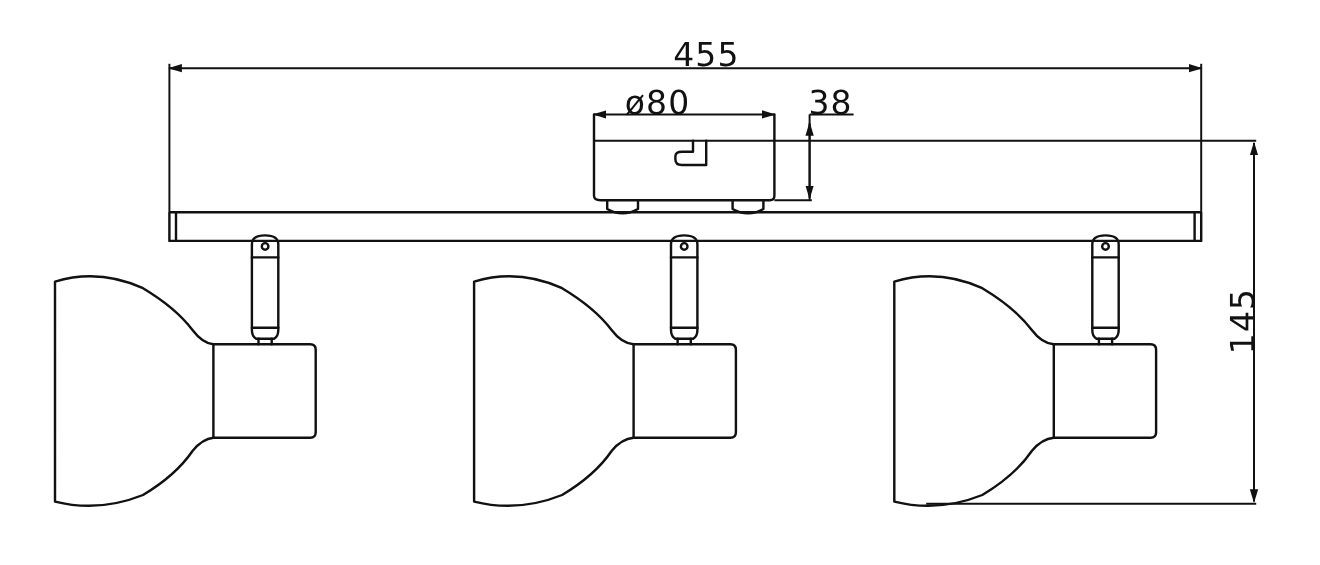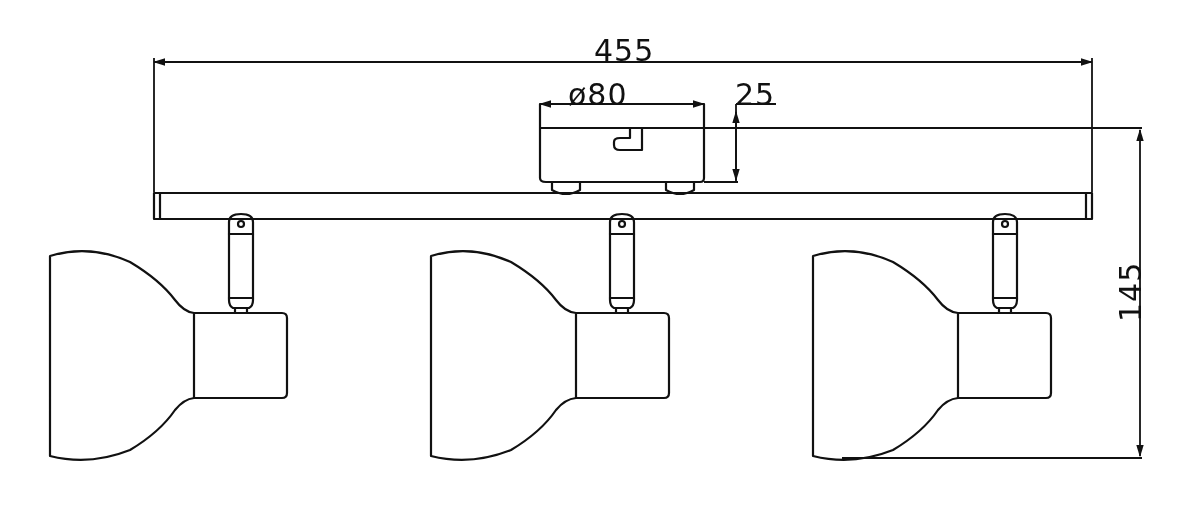--- a/index.html
+++ b/index.html
@@ -9,7 +9,7 @@
   .ln { fill: none; stroke: #111; stroke-width: 2.2; stroke-linejoin: round; stroke-linecap: round; }
   .thin { fill: none; stroke: #111; stroke-width: 1.8; }
   .dimtext { position: absolute; font-family: "DejaVu Sans", sans-serif; font-size: 30px; color: #111; line-height: 1; letter-spacing: 1px; }
-  .dim-455 { left: 594px; top: 36px; }
+  .dim-455 { left: 612px; top: 36px; }
   .dim-80 { left: 568px; top: 80px; }
   .dim-25 { left: 735px; top: 80px; }
   .dim-145 { left: 1100px; top: 280px; transform: rotate(-90deg); transform-origin: left top; top: 322px; left: 1116px; }

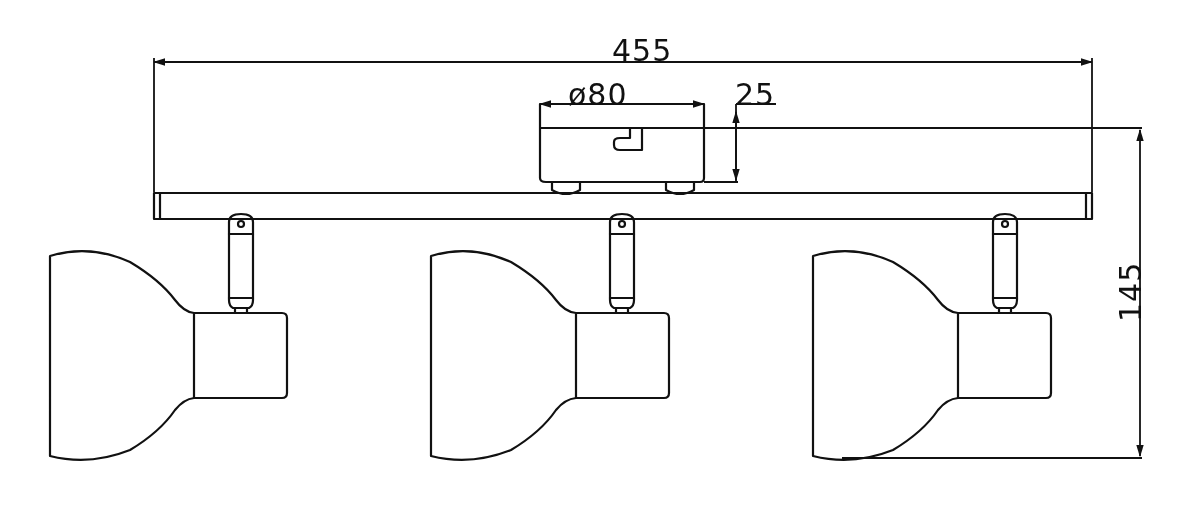--- a/index.html
+++ b/index.html
@@ -97,7 +97,7 @@
 
   <div class="dimtext dim-455">455</div>
   <div class="dimtext dim-80">ø80</div>
-  <div class="dimtext dim-25">25</div>
+  <div class="dimtext dim-25">38</div>
   <div class="dimtext dim-145">145</div>
 </div>
 

